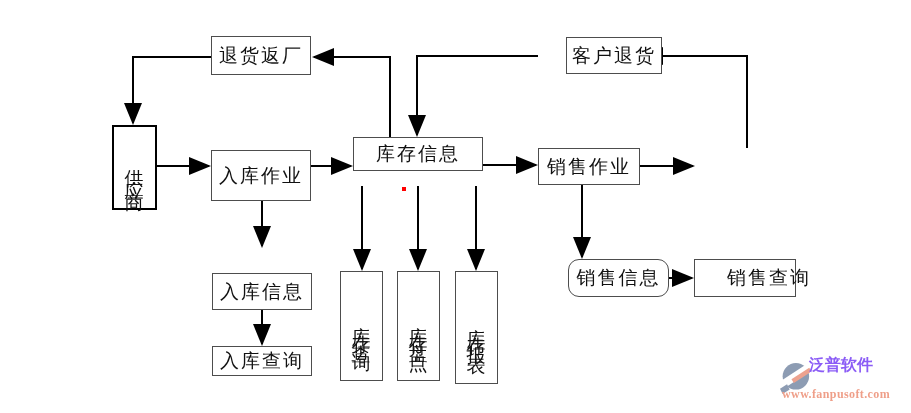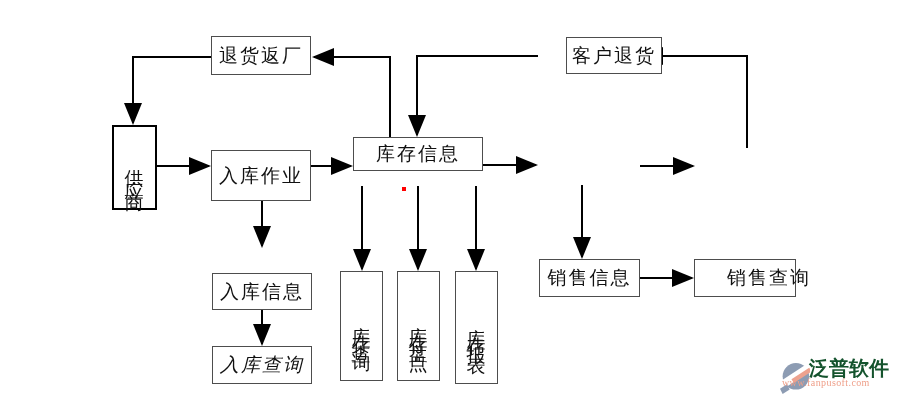--- a/index.html
+++ b/index.html
@@ -113,6 +113,7 @@
 
   <div class="node" style="left:353px;top:137px;width:130px;height:34px;">库存信息</div>
 
+  <div class="node" style="left:538px;top:148px;width:102px;height:37px;">销售作业</div>
 
 
   <div class="node" style="left:212px;top:248px;width:100px;height:37px;margin-top:25px;">入库信息</div>

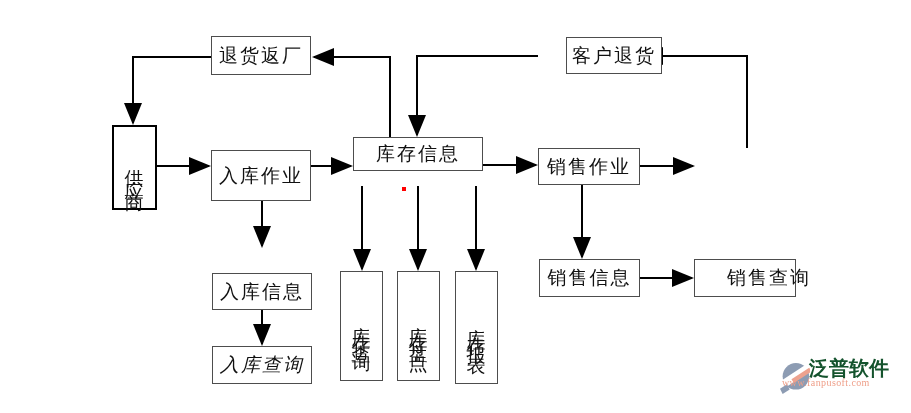--- a/index.html
+++ b/index.html
@@ -126,7 +126,7 @@
 
   <div class="node v" style="left:455px;top:271px;width:43px;height:113px;">库存报表</div>
 
-  <div class="node" style="left:539px;top:259px;width:101px;height:38px;">销售信息</div>
+  <div class="node" style="left:568px;top:259px;width:101px;height:38px;border-radius:11px;">销售信息</div>
 
   <div class="node" style="left:694px;top:259px;width:102px;height:38px;padding-left:48px;">销售查询</div>
 

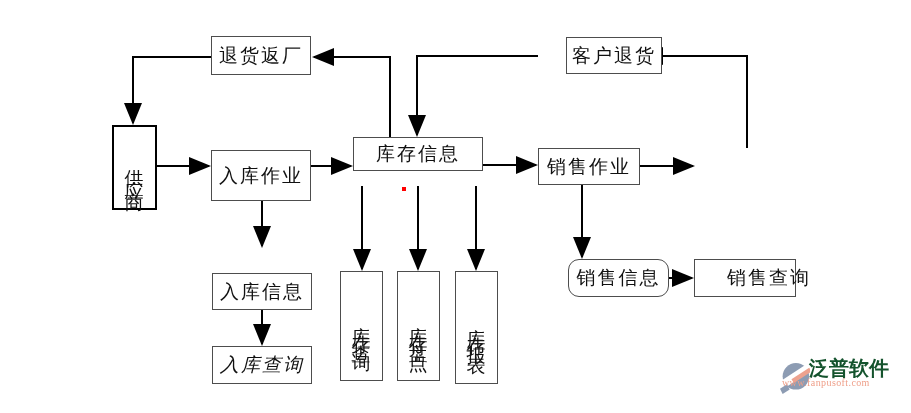--- a/index.html
+++ b/index.html
@@ -118,7 +118,7 @@
 
   <div class="node" style="left:212px;top:248px;width:100px;height:37px;margin-top:25px;">入库信息</div>
 
-  <div class="node" style="left:212px;top:346px;width:100px;height:38px;font-style:italic;">入库查询</div>
+  <div class="node" style="left:212px;top:346px;width:100px;height:30px;">入库查询</div>
 
   <div class="node v" style="left:340px;top:271px;width:43px;height:110px;">库存查询</div>
 

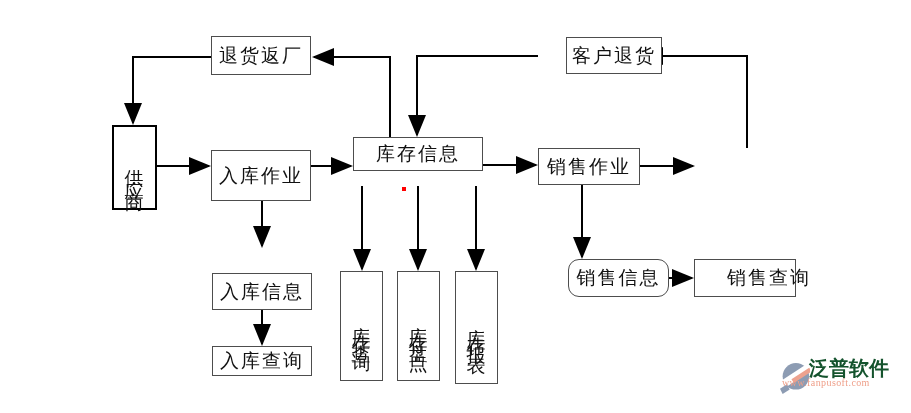--- a/index.html
+++ b/index.html
@@ -60,9 +60,9 @@
   }
   #watermark .brand{
     position:absolute;left:31px;top:-3px;
-    font-size:20px;
+    font-size:16px;
     font-weight:bold;
-    color:#14532d;
+    color:#8b5cf6;
     letter-spacing:0px;
     white-space:nowrap;
   }

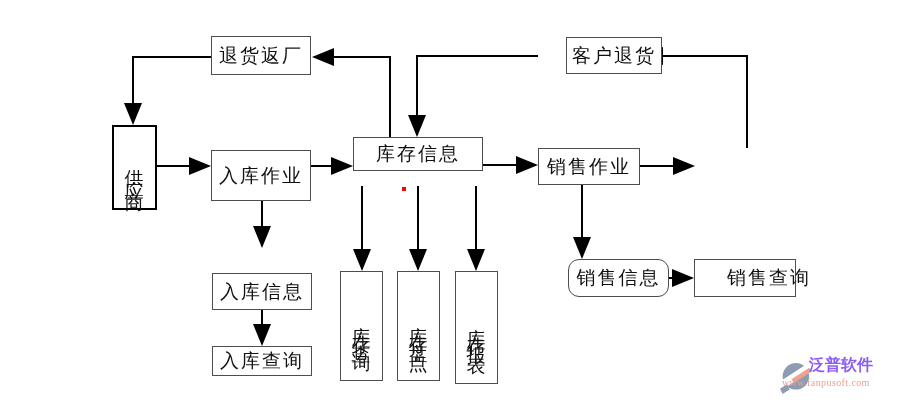--- a/index.html
+++ b/index.html
@@ -67,9 +67,9 @@
     white-space:nowrap;
   }
   #watermark .url{
-    position:absolute;left:4px;top:19px;
-    font-size:10px;
-    font-weight:normal;
+    position:absolute;left:4px;top:29px;
+    font-size:12px;
+    font-weight:bold;
     color:#ef9f89;
     letter-spacing:0.4px;
     white-space:nowrap;

